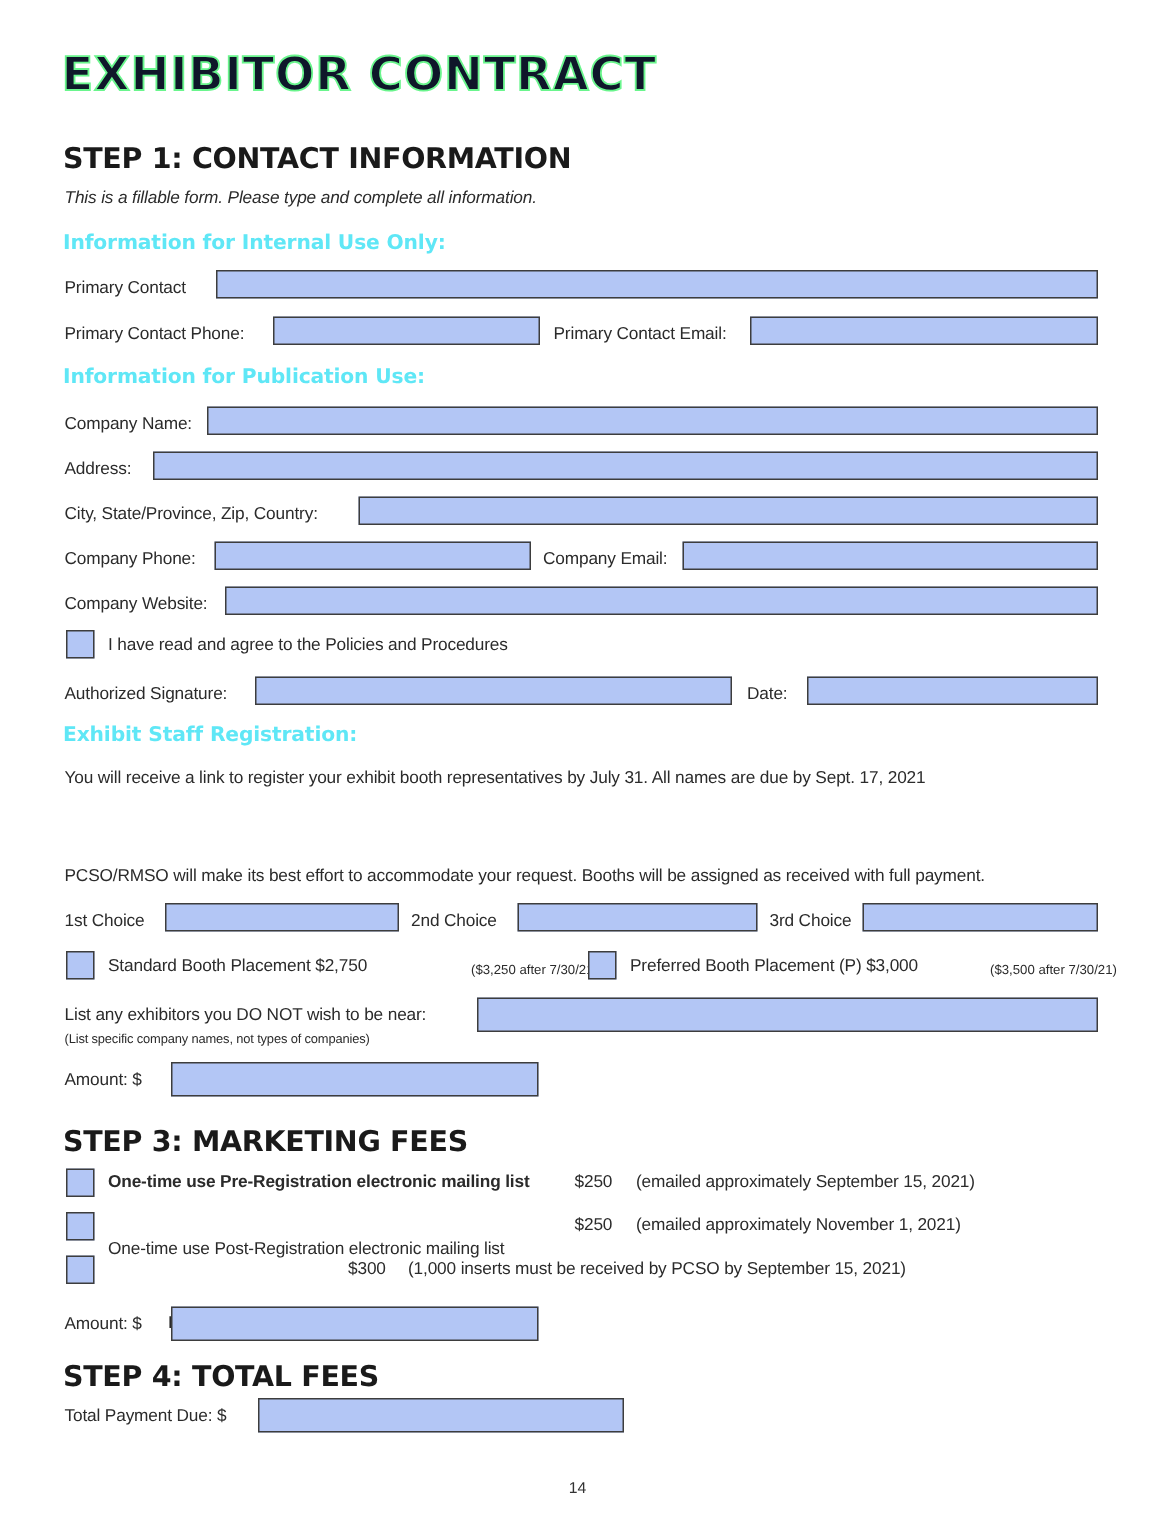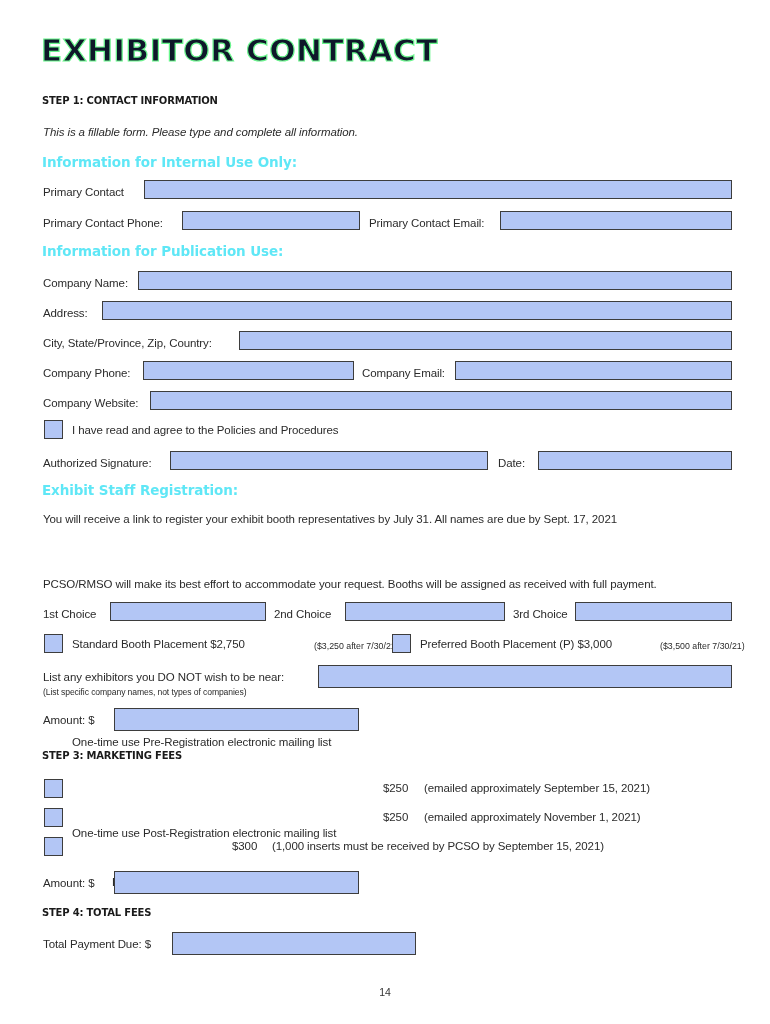--- a/index.html
+++ b/index.html
@@ -44,7 +44,7 @@
     position: absolute;
     left: 42px;
     font-family: "DejaVu Sans", sans-serif;
-    font-size: 10px;
+    font-size: 19px;
     font-weight: bold;
     letter-spacing: -0.2px;
     color: #1a1a1a;

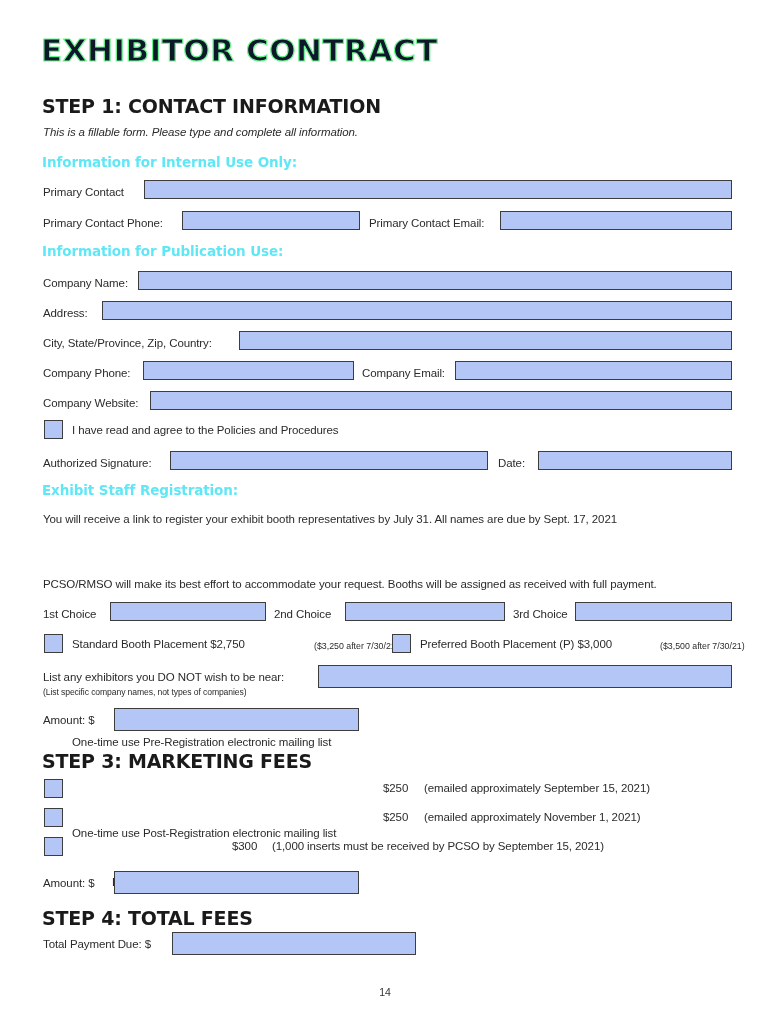--- a/index.html
+++ b/index.html
@@ -227,7 +227,7 @@
   <div class="step-head" style="top:750px;">STEP 3: MARKETING FEES</div>
 
   <div class="cbx" style="left:44px; top:779px;"></div>
-  <div class="fld-label" style="left:72px; top:736px;">One-time use Pre-Registration electronic mailing list</div>
+  <div class="fld-label" style="left:72px; top:782px;font-weight:bold;">One-time use Pre-Registration electronic mailing list</div>
   <div class="fld-label" style="left:383px; top:782px;">$250</div>
   <div class="fld-label" style="left:424px; top:782px;">(emailed approximately September 15, 2021)</div>
 

